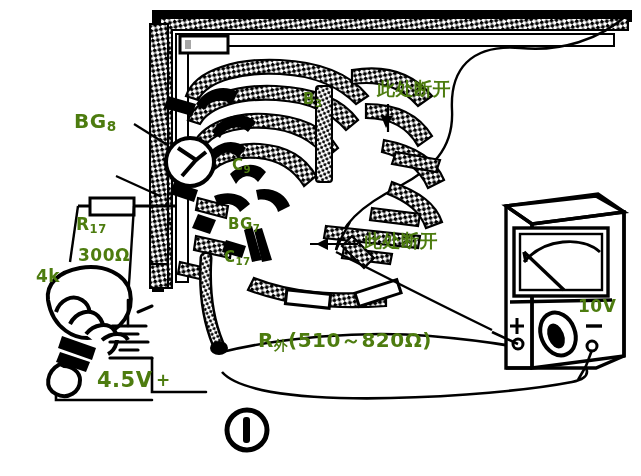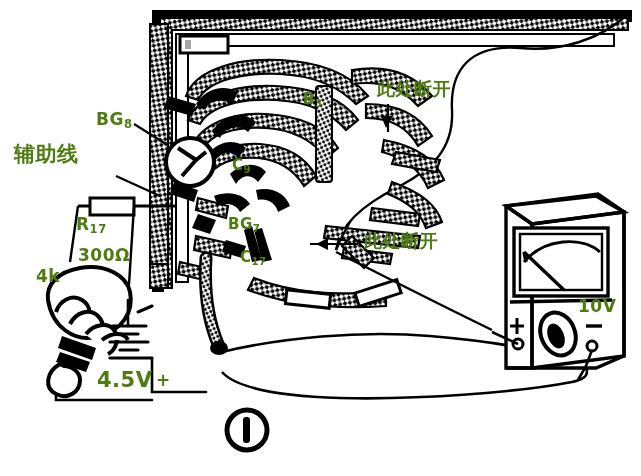--- a/index.html
+++ b/index.html
@@ -222,7 +222,7 @@
     </g>
   </svg>
 
-  <div class="lbl" style="left:96px;top:111px;font-size:17px;">
+  <div class="lbl" style="left:74px;top:111px;font-size:20px;">
     <span>BG</span><span class="sub">8</span>
   </div>
 

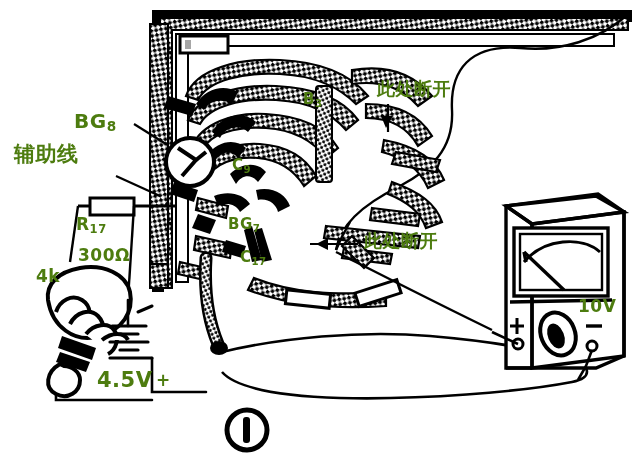--- a/index.html
+++ b/index.html
@@ -226,7 +226,6 @@
     <span>BG</span><span class="sub">8</span>
   </div>
 
-  <div class="lbl cjk" style="left:14px;top:144px;font-size:21px;">辅助线</div>
 
   <div class="lbl" style="left:76px;top:216px;font-size:17px;">
     <span>R</span><span class="sub">17</span>

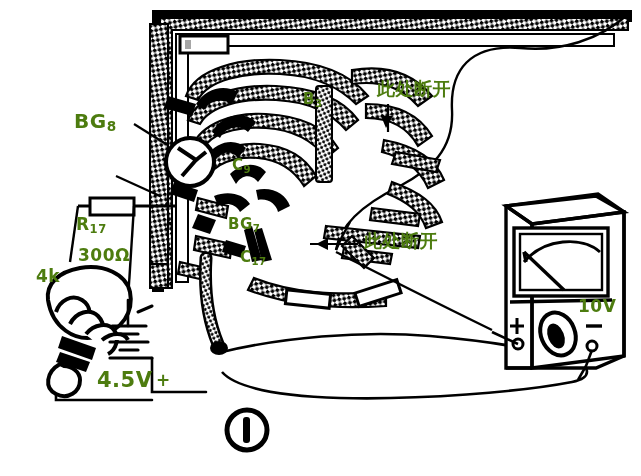--- a/index.html
+++ b/index.html
@@ -251,7 +251,7 @@
     <span>BG</span><span class="sub">7</span>
   </div>
 
-  <div class="lbl" style="left:240px;top:250px;font-size:15px;">
+  <div class="lbl" style="left:224px;top:250px;font-size:15px;">
     <span>C</span><span class="sub">17</span>
   </div>
 

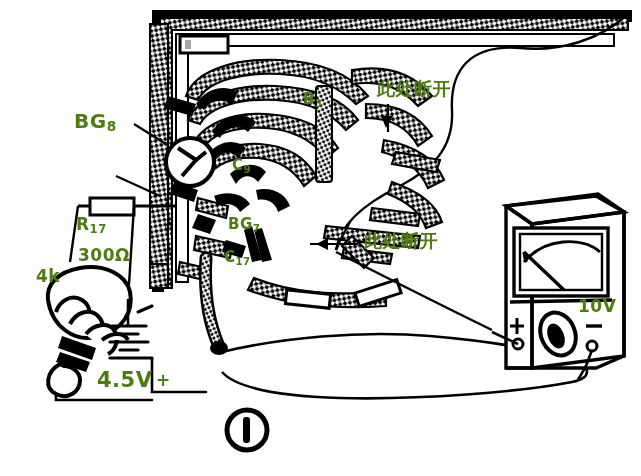--- a/index.html
+++ b/index.html
@@ -259,6 +259,9 @@
 
   <div class="lbl cjk" style="left:364px;top:232px;font-size:18px;">此处断开</div>
 
+  <div class="lbl" style="left:258px;top:330px;font-size:20px;">
+    <span>R</span><span class="sub cjk">外</span><span>(510～820Ω)</span>
+  </div>
 
   <div class="lbl" style="left:578px;top:298px;font-size:17px;text-align:center;">10V</div>
 

